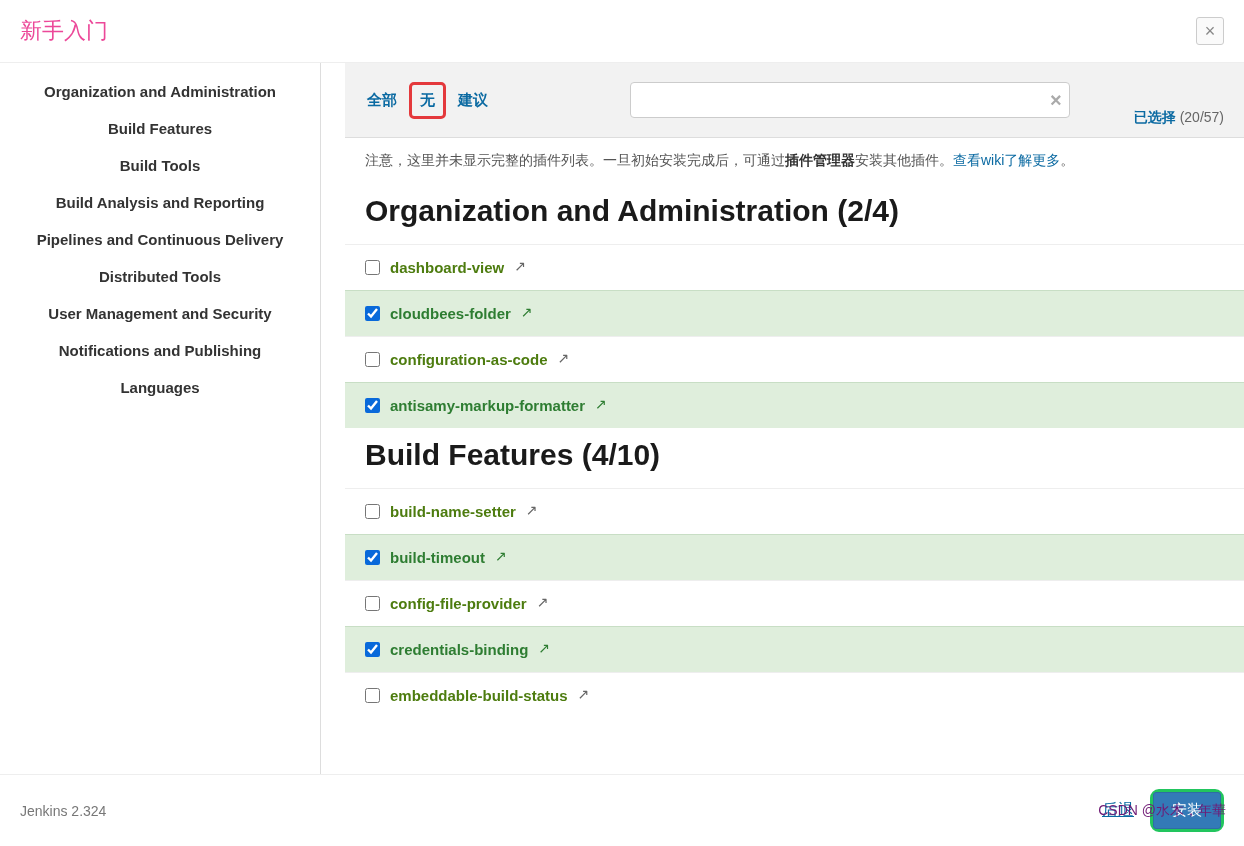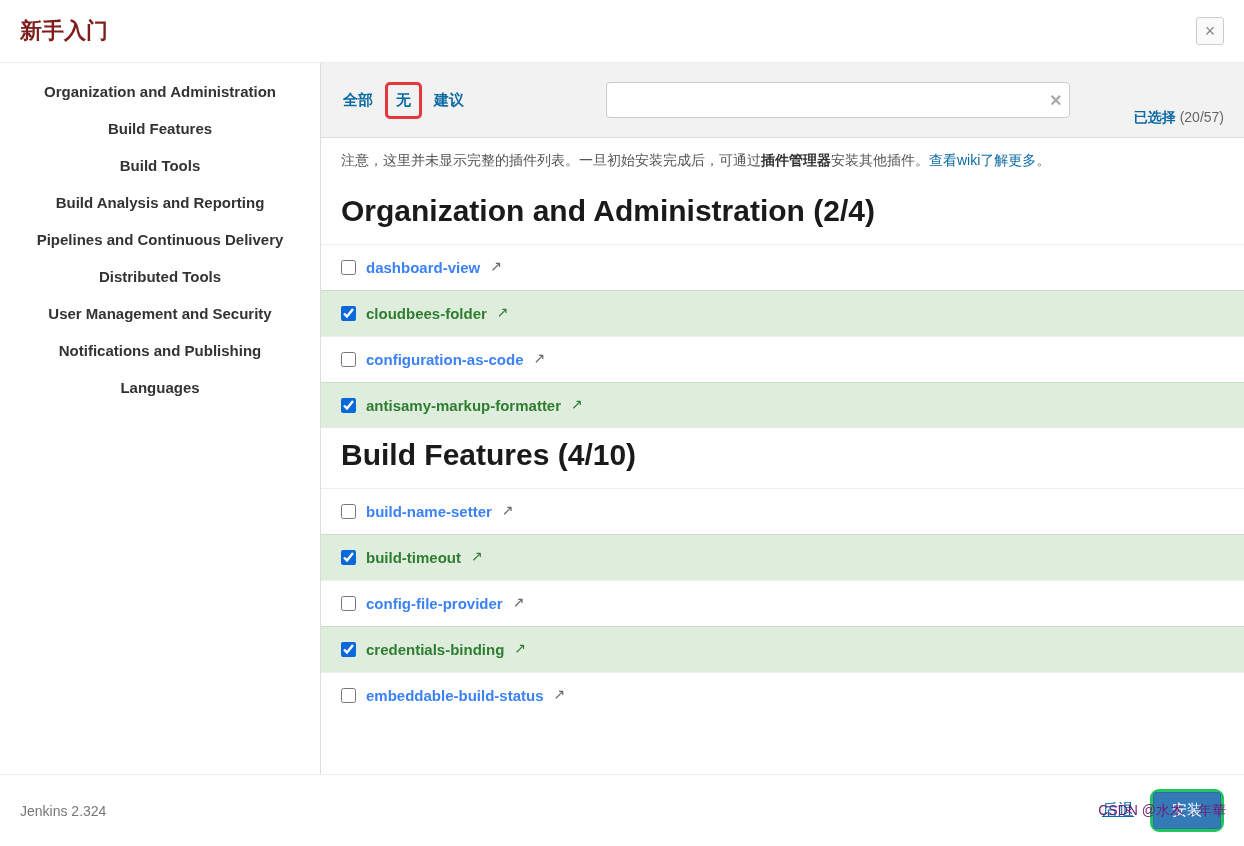--- a/index.html
+++ b/index.html
@@ -27,8 +27,8 @@
     }
     .modal-title {
       font-size: 22px;
-      font-weight: 700;
-      color: #7f1d1d;
+      font-weight: 400;
+      color: #ec4899;
     }
     .close-btn {
       width: 28px;

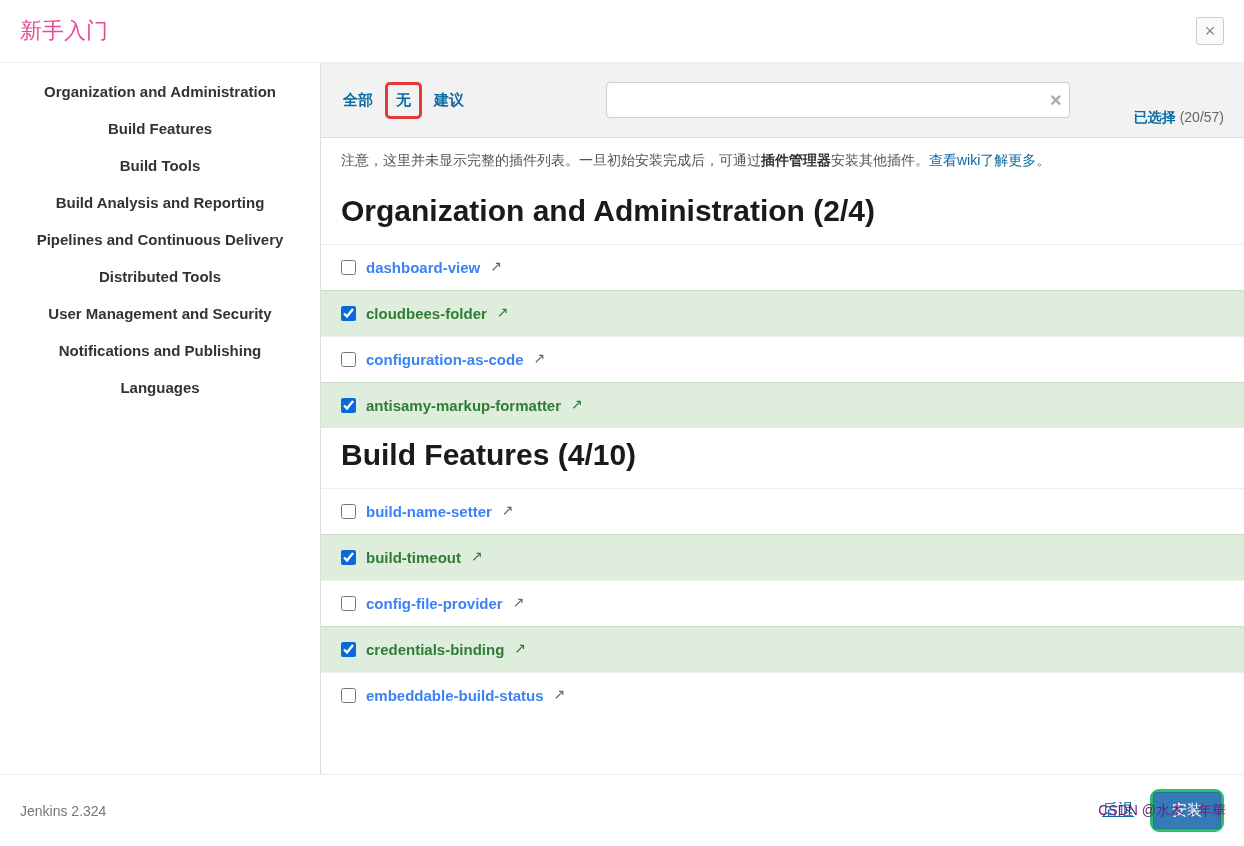--- a/index.html
+++ b/index.html
@@ -69,6 +69,7 @@
       border-left: 1px solid #ddd;
       overflow: hidden;
       position: relative;
+      padding-left: 24px;
     }
     .toolbar {
       background: #f2f2f2;

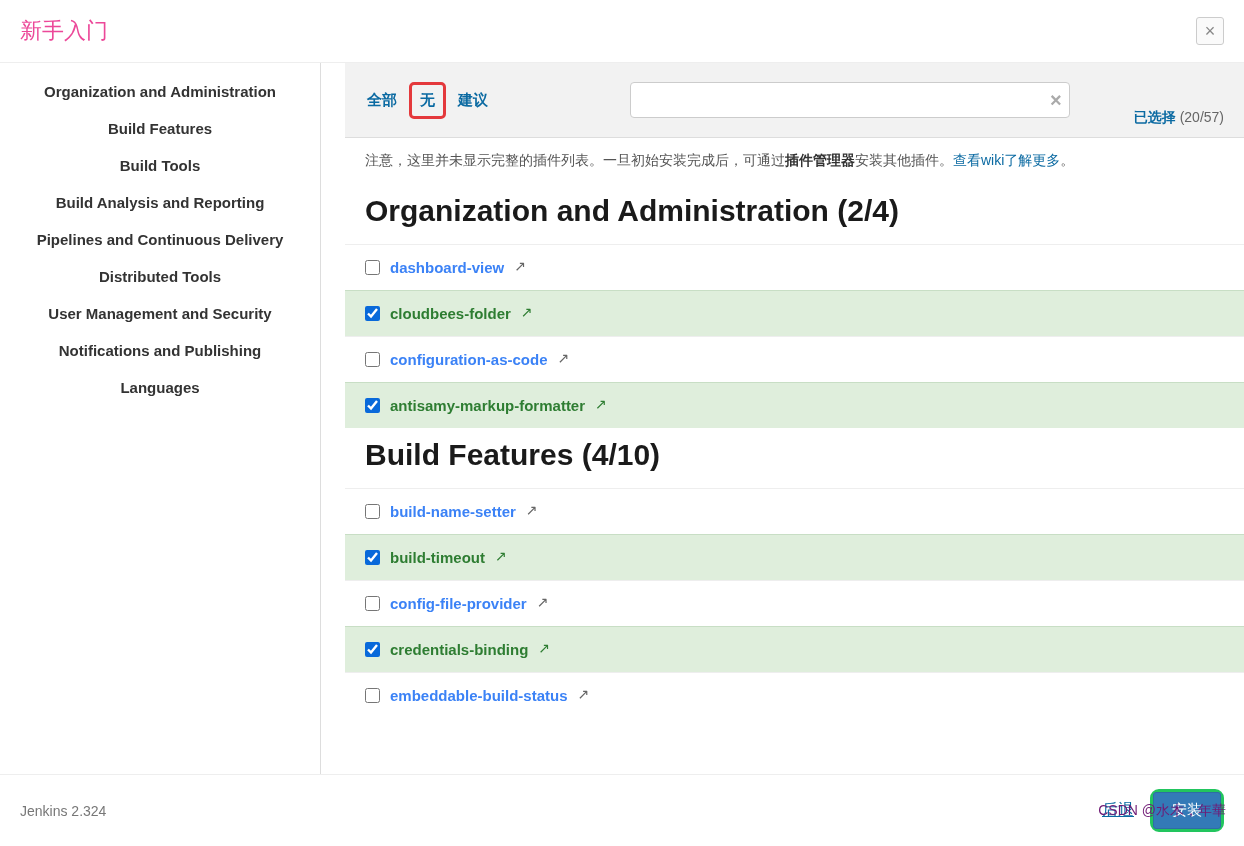--- a/index.html
+++ b/index.html
@@ -165,7 +165,7 @@
     .plugin-name {
       font-weight: 700;
       font-size: 15px;
-      color: #3b82f6;
+      color: #4d7c0f;
     }
     .plugin-row.selected .plugin-name { color: #2e7d32; }
     .ext-icon {

